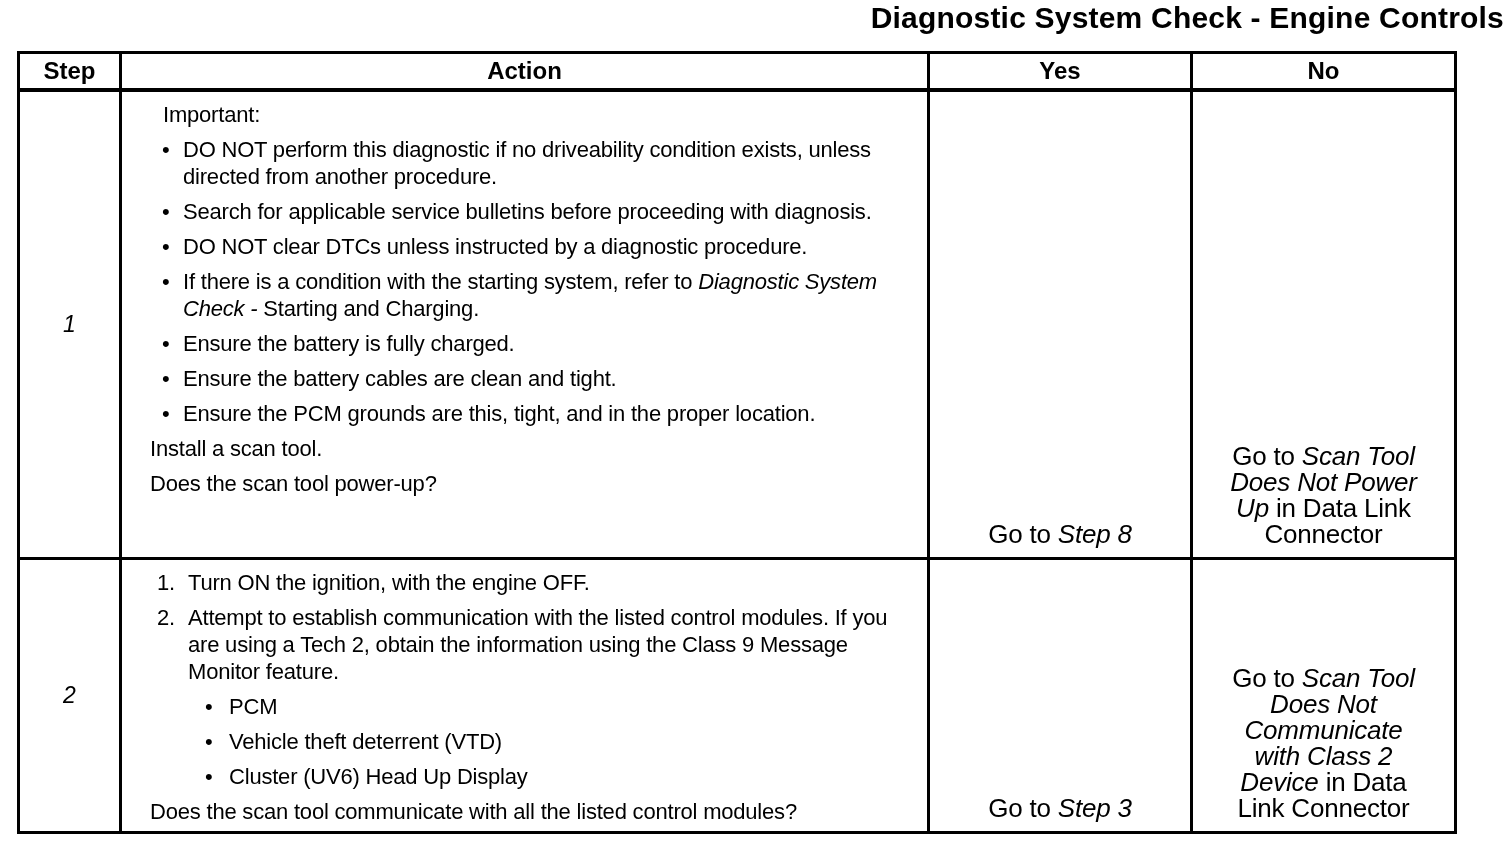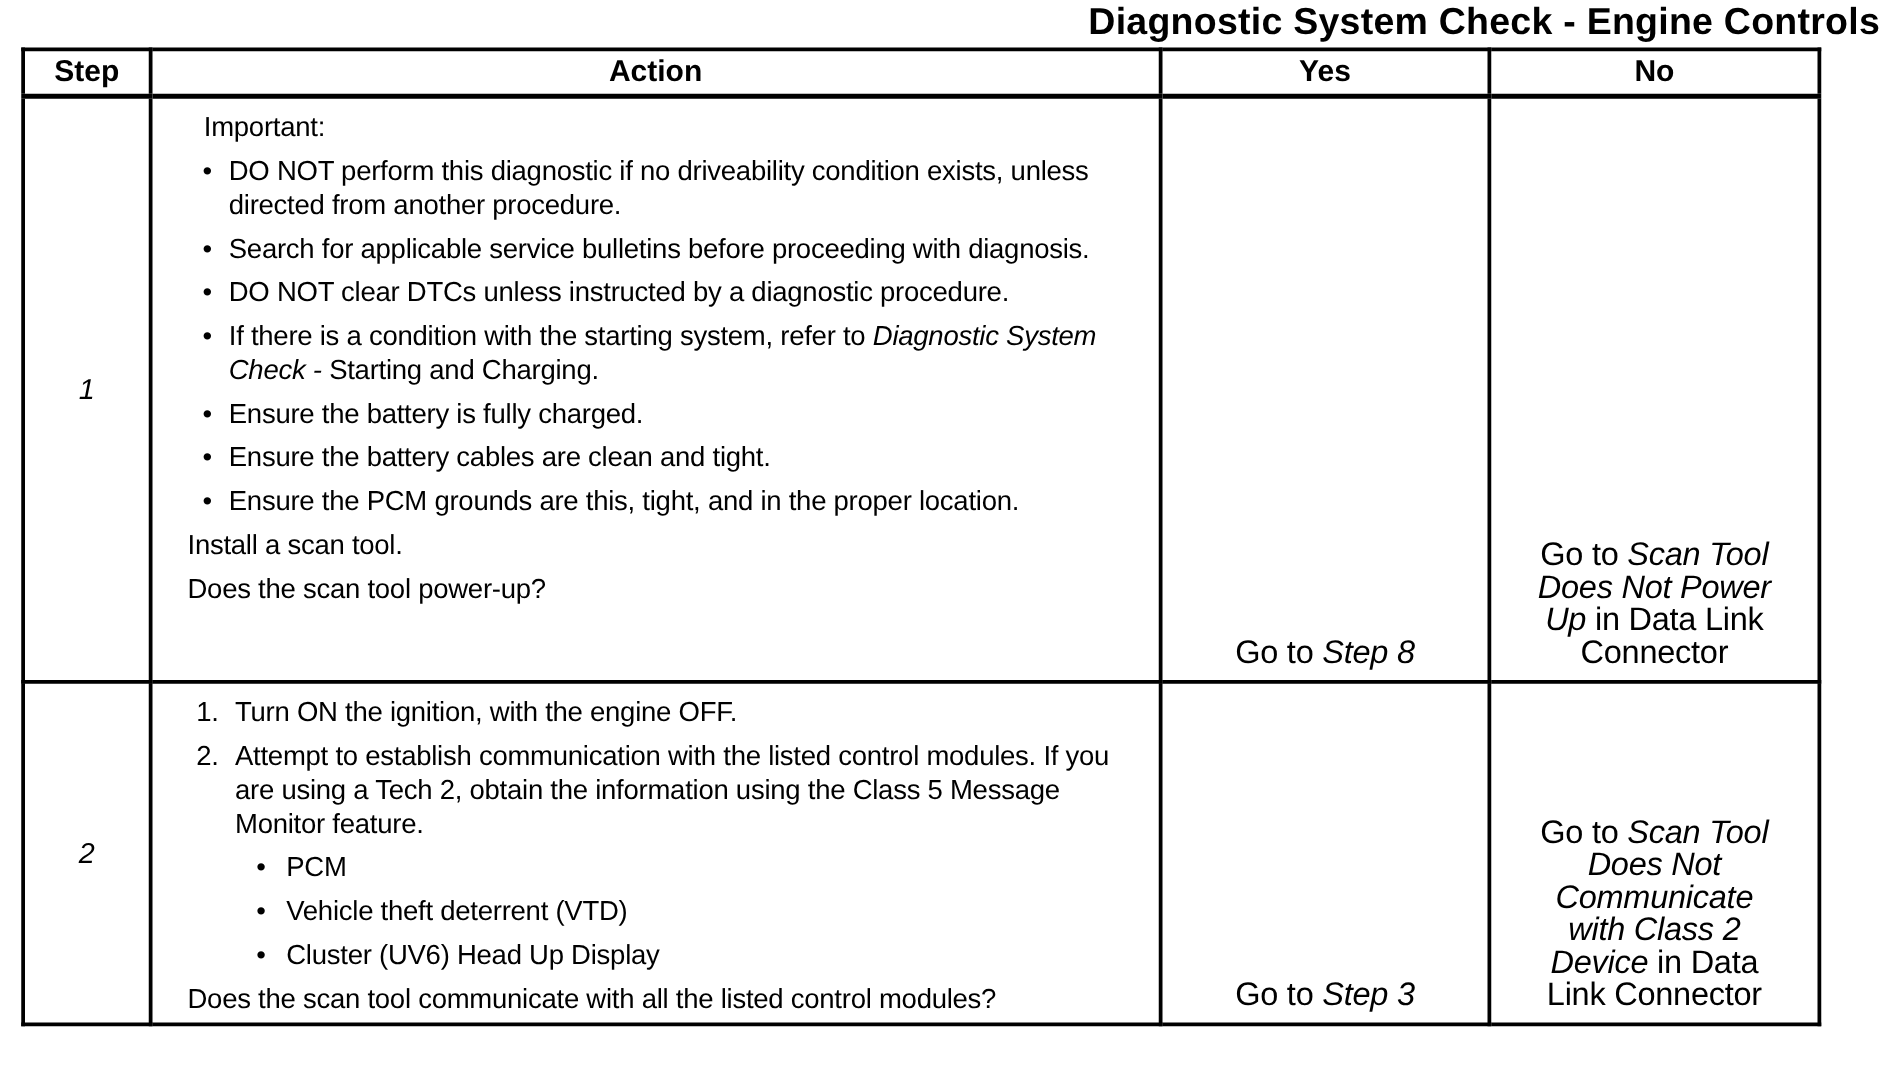--- a/index.html
+++ b/index.html
@@ -7,7 +7,7 @@
   .page{position:relative;width:1504px;height:858px;background:#ffffff;overflow:hidden;}
   .title{position:absolute;top:1px;left:0;width:100%;text-align:right;
          font-size:30px;font-weight:bold;letter-spacing:0.2px;}
-  table.diag{position:absolute;left:17px;top:38px;width:1437px;
+  table.diag{position:absolute;left:17px;top:51px;width:1437px;
              border-collapse:collapse;table-layout:fixed;border:3px solid #a21caf;}
   col.c-step{width:102px;}
   col.c-action{width:808px;}

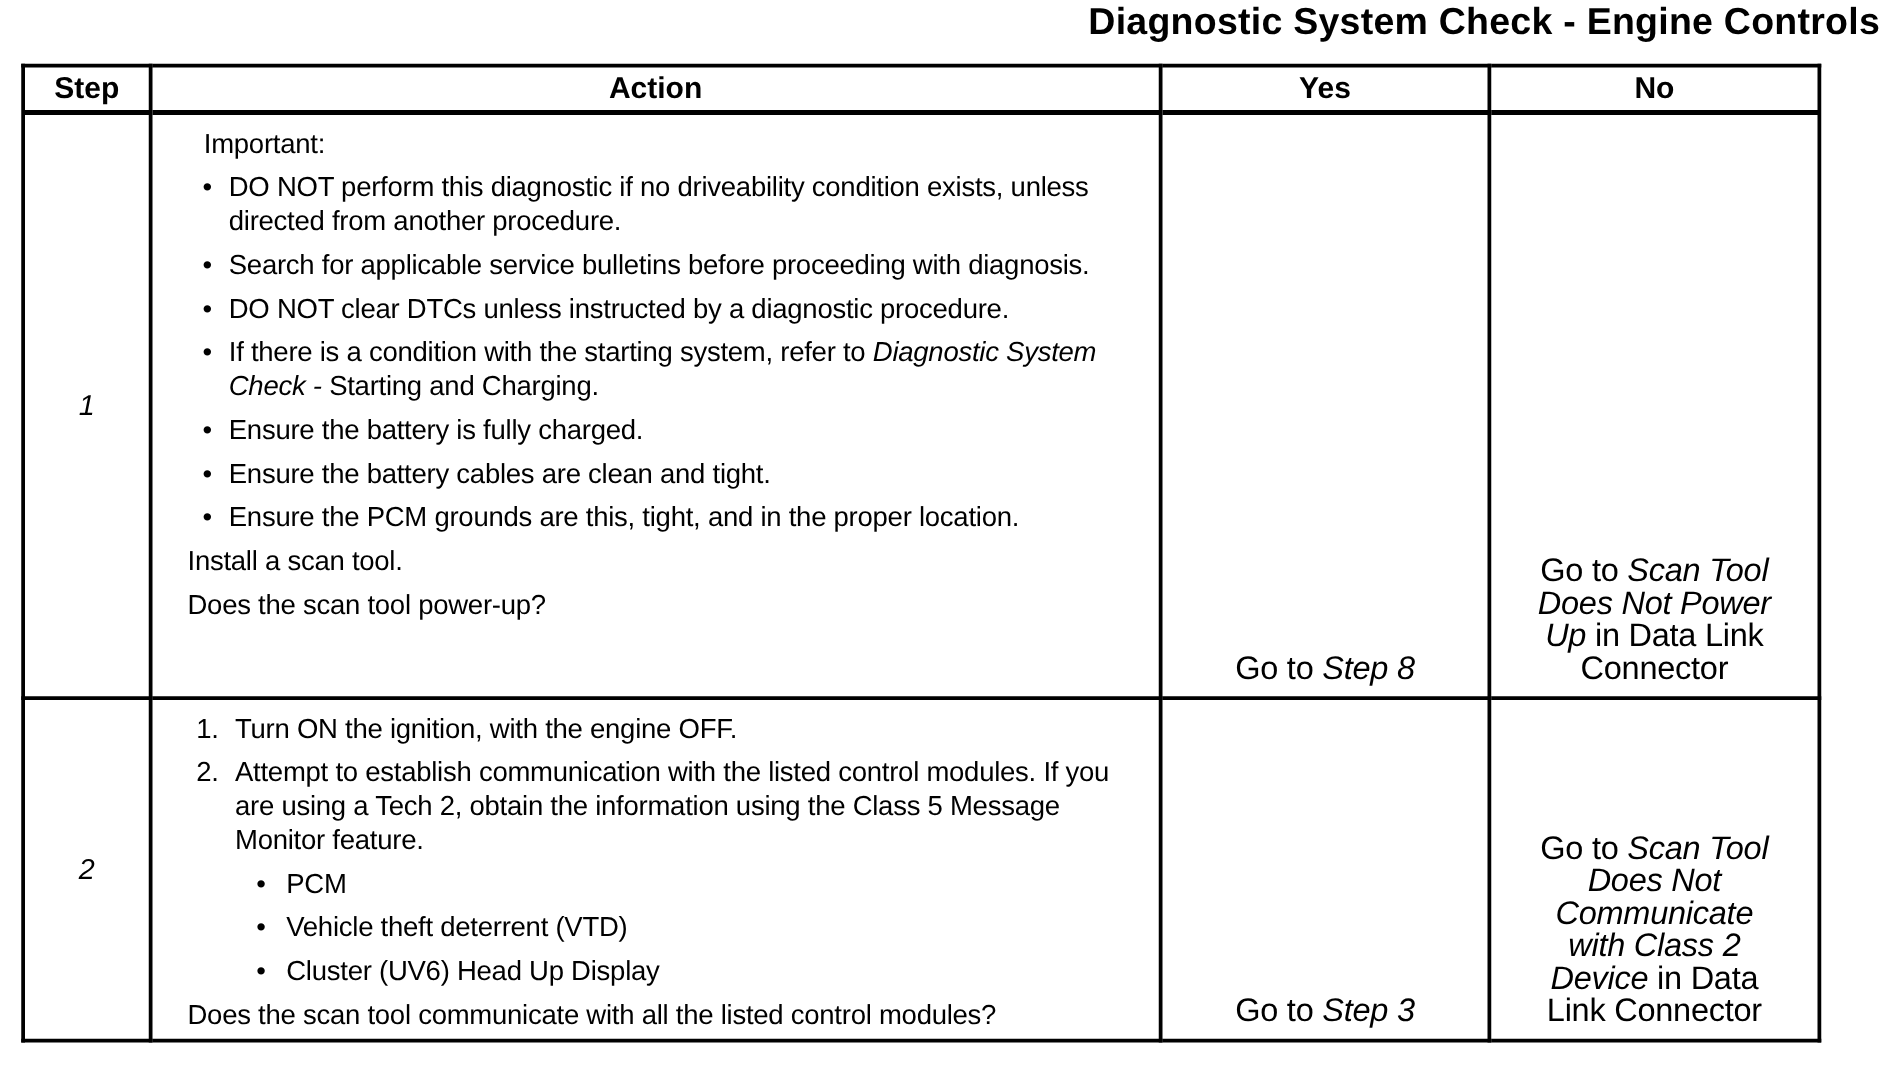--- a/index.html
+++ b/index.html
@@ -108,7 +108,7 @@
             </div>
             <div class="item numbered">
               <span class="marker">2.</span>
-              <span class="txt"><span>Attempt to establish communication with the listed control modules. If you are using a Tech 2, obtain the information using the Class 5 Message Monitor feature.</span></span>
+              <span class="txt"><span>Attempt to establish communication with the listed control modules. If you are using a Tech 2, obtain the information using the Class 9 Message Monitor feature.</span></span>
             </div>
             <div class="item subbullet">
               <span class="marker">•</span>

